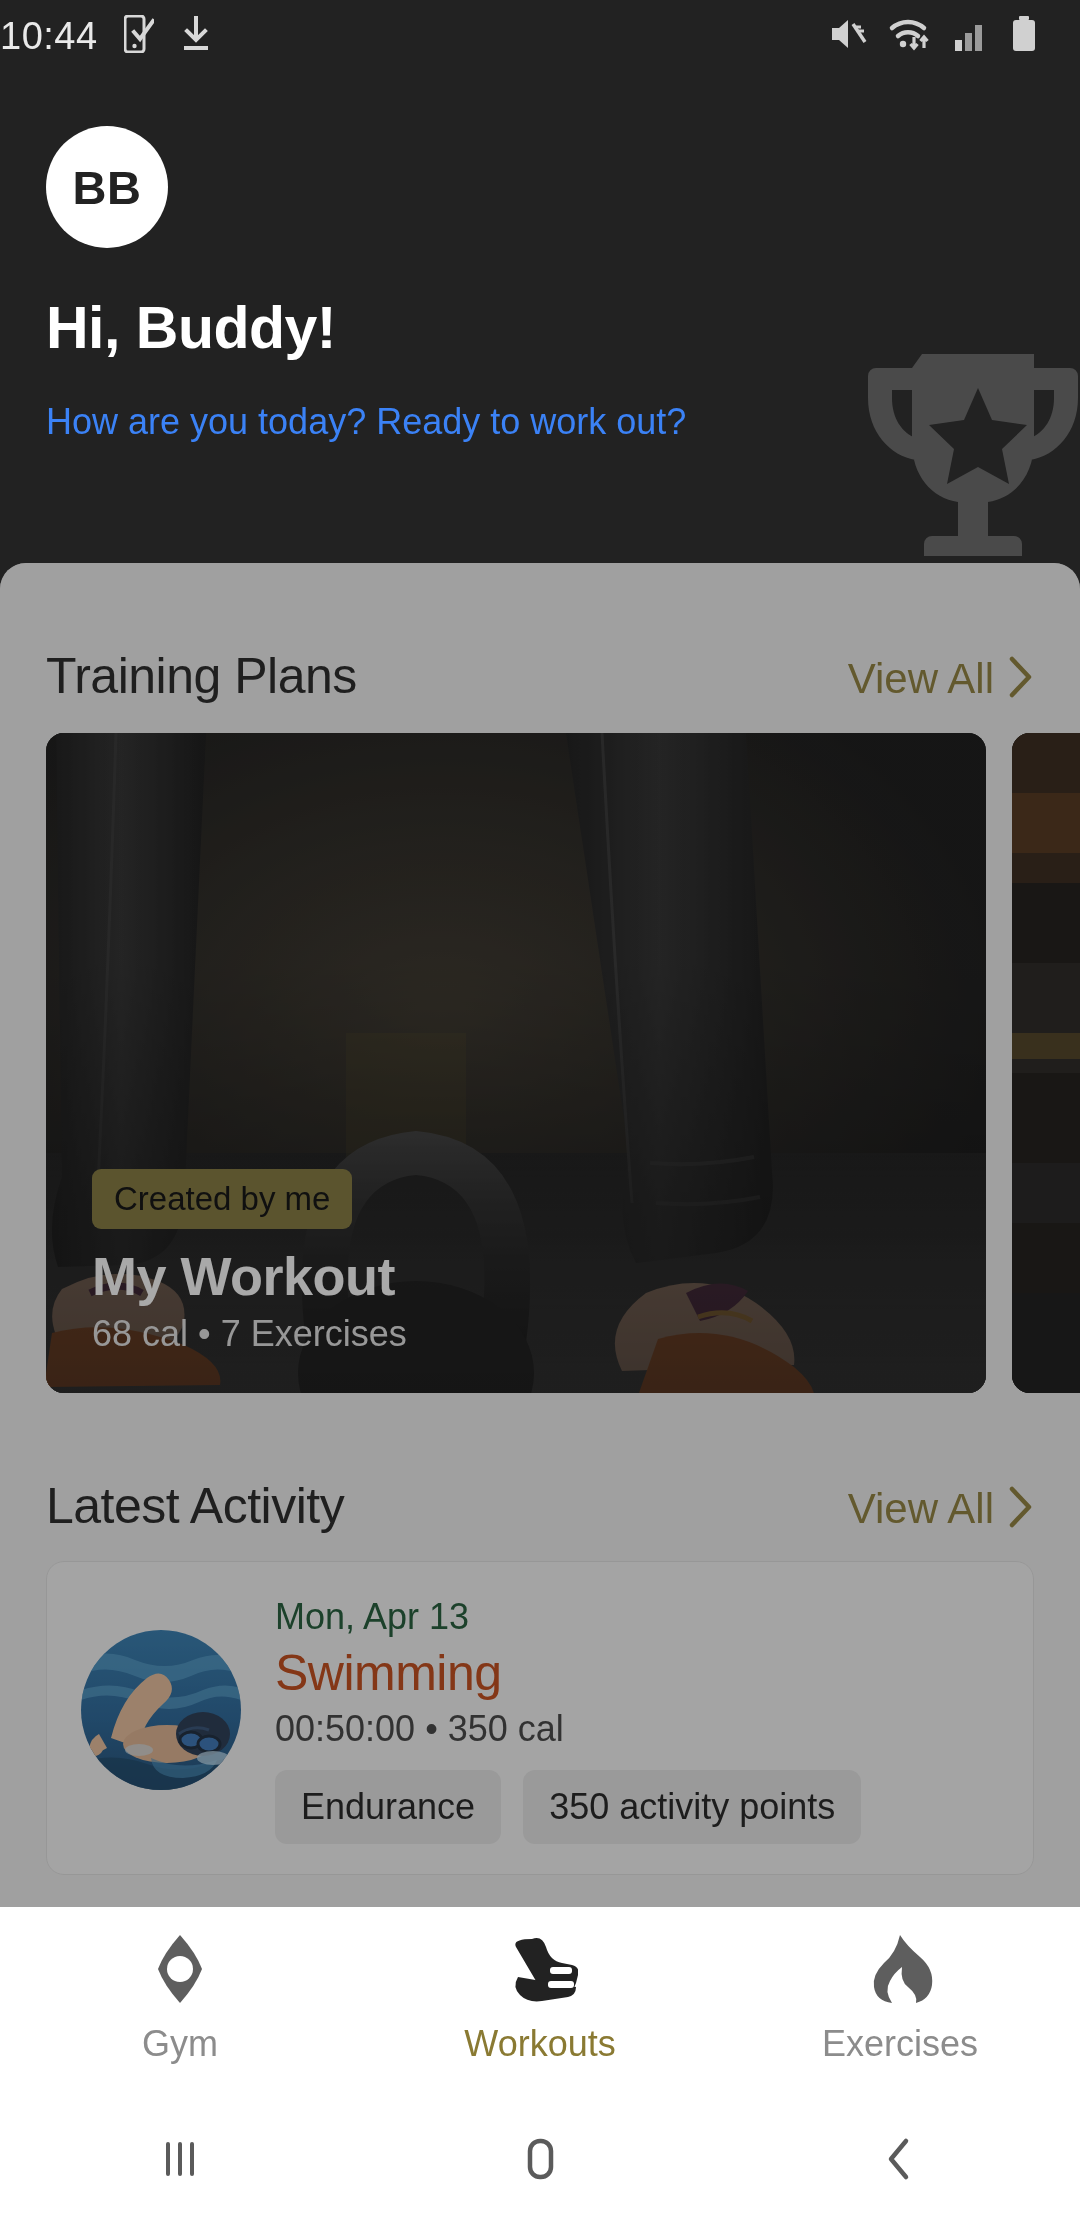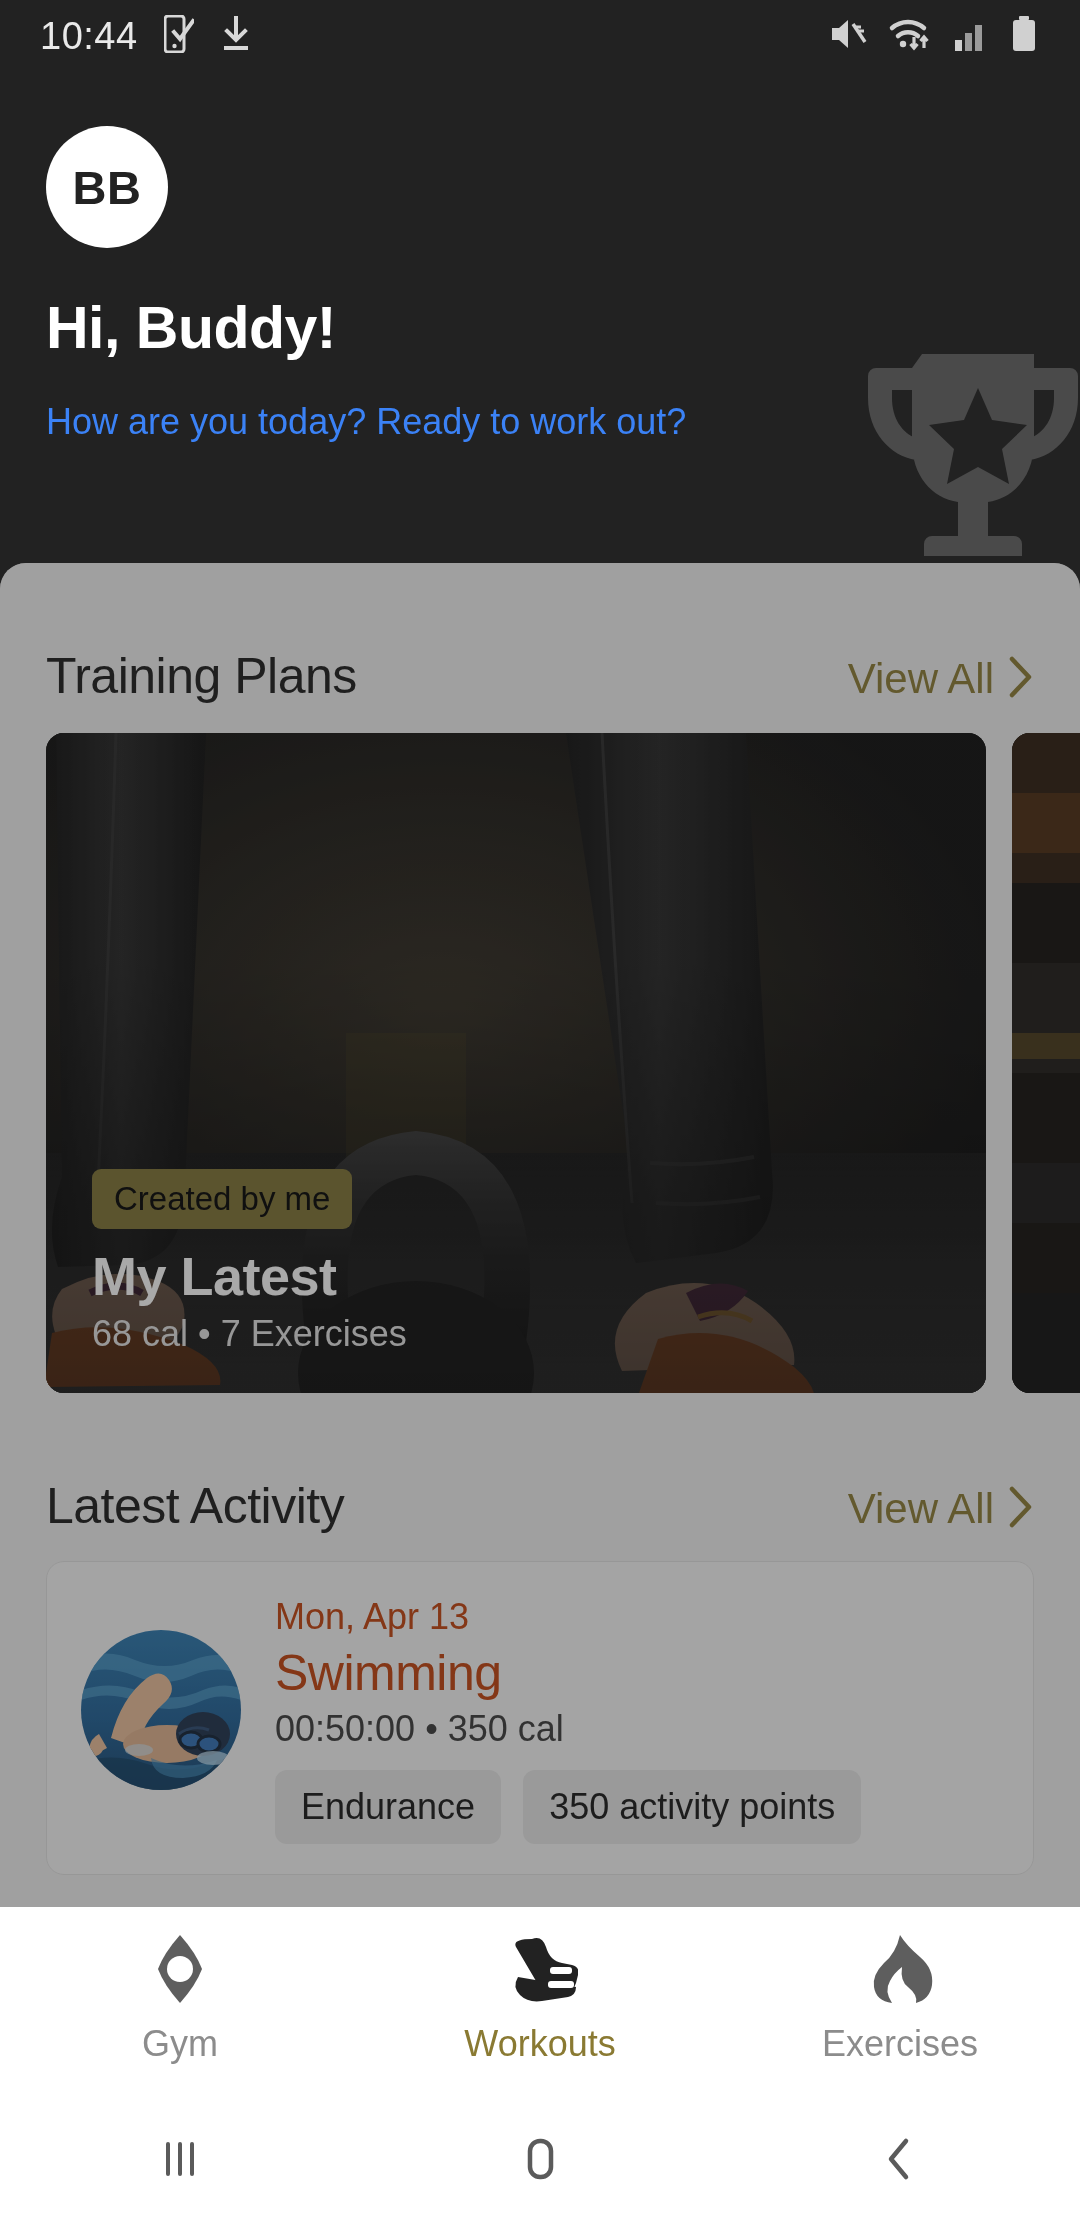--- a/index.html
+++ b/index.html
@@ -16,7 +16,7 @@
     position:absolute; top:0; left:0; width:1080px; height:72px;
     display:flex; align-items:center; background:#222222; z-index:40;
   }
-  #sb-left { display:flex; align-items:center; gap:26px; padding-left:40px; }
+  #sb-left { display:flex; align-items:center; gap:26px; }
   #sb-time { color:#e9e9e9; font-size:38px; font-weight:400; letter-spacing:0.5px; }
   #sb-right { margin-left:auto; display:flex; align-items:center; gap:20px; padding-right:42px; }
   .sb-ico { display:block; }

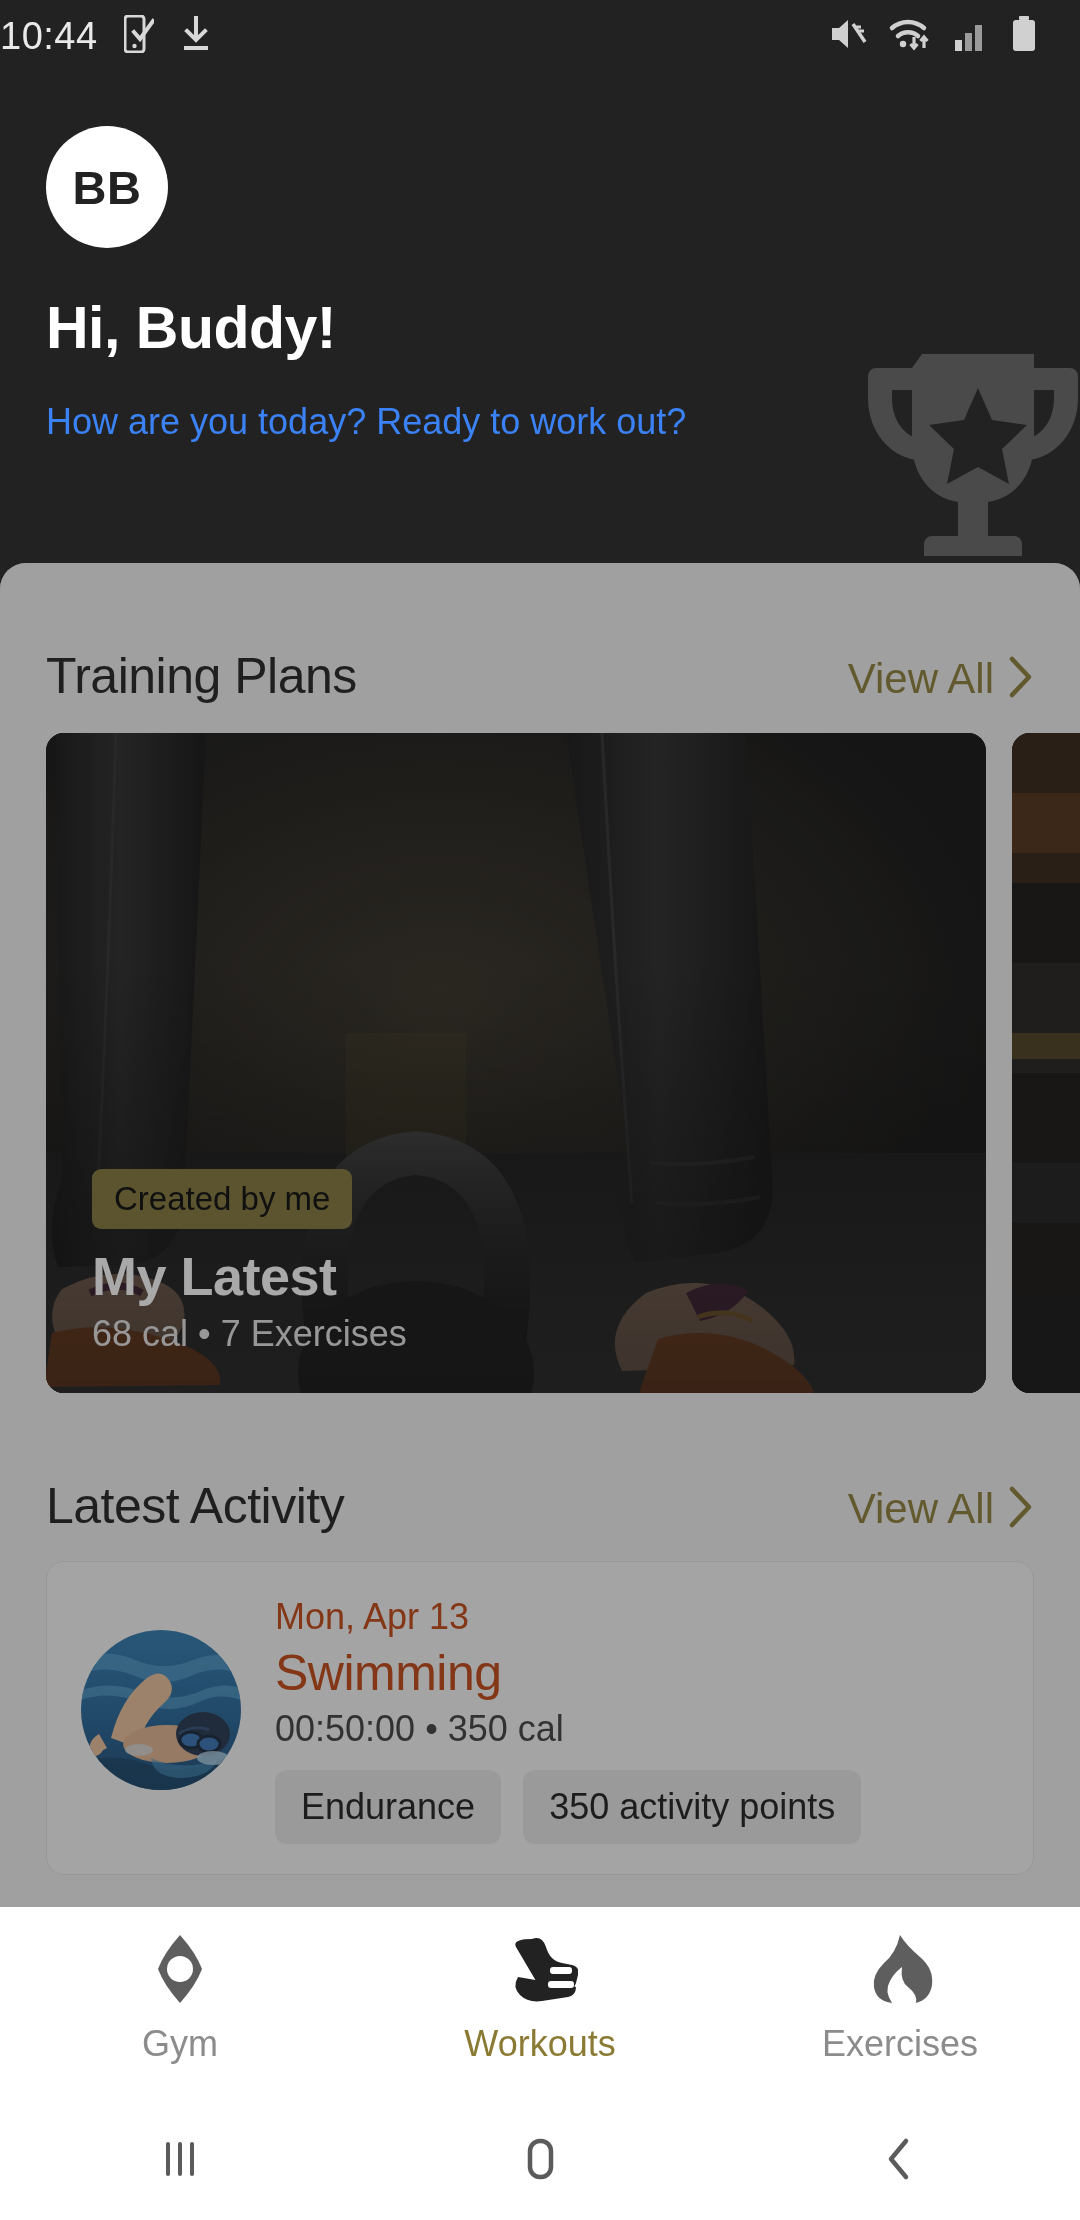--- a/index.html
+++ b/index.html
@@ -246,7 +246,7 @@
         <div class="plan-shade"></div>
         <div class="plan-body">
           <div class="plan-badge">Created by me</div>
-          <div class="plan-title">My Latest</div>
+          <div class="plan-title">My Workout</div>
           <div class="plan-meta">68 cal • 7 Exercises</div>
         </div>
       </div>

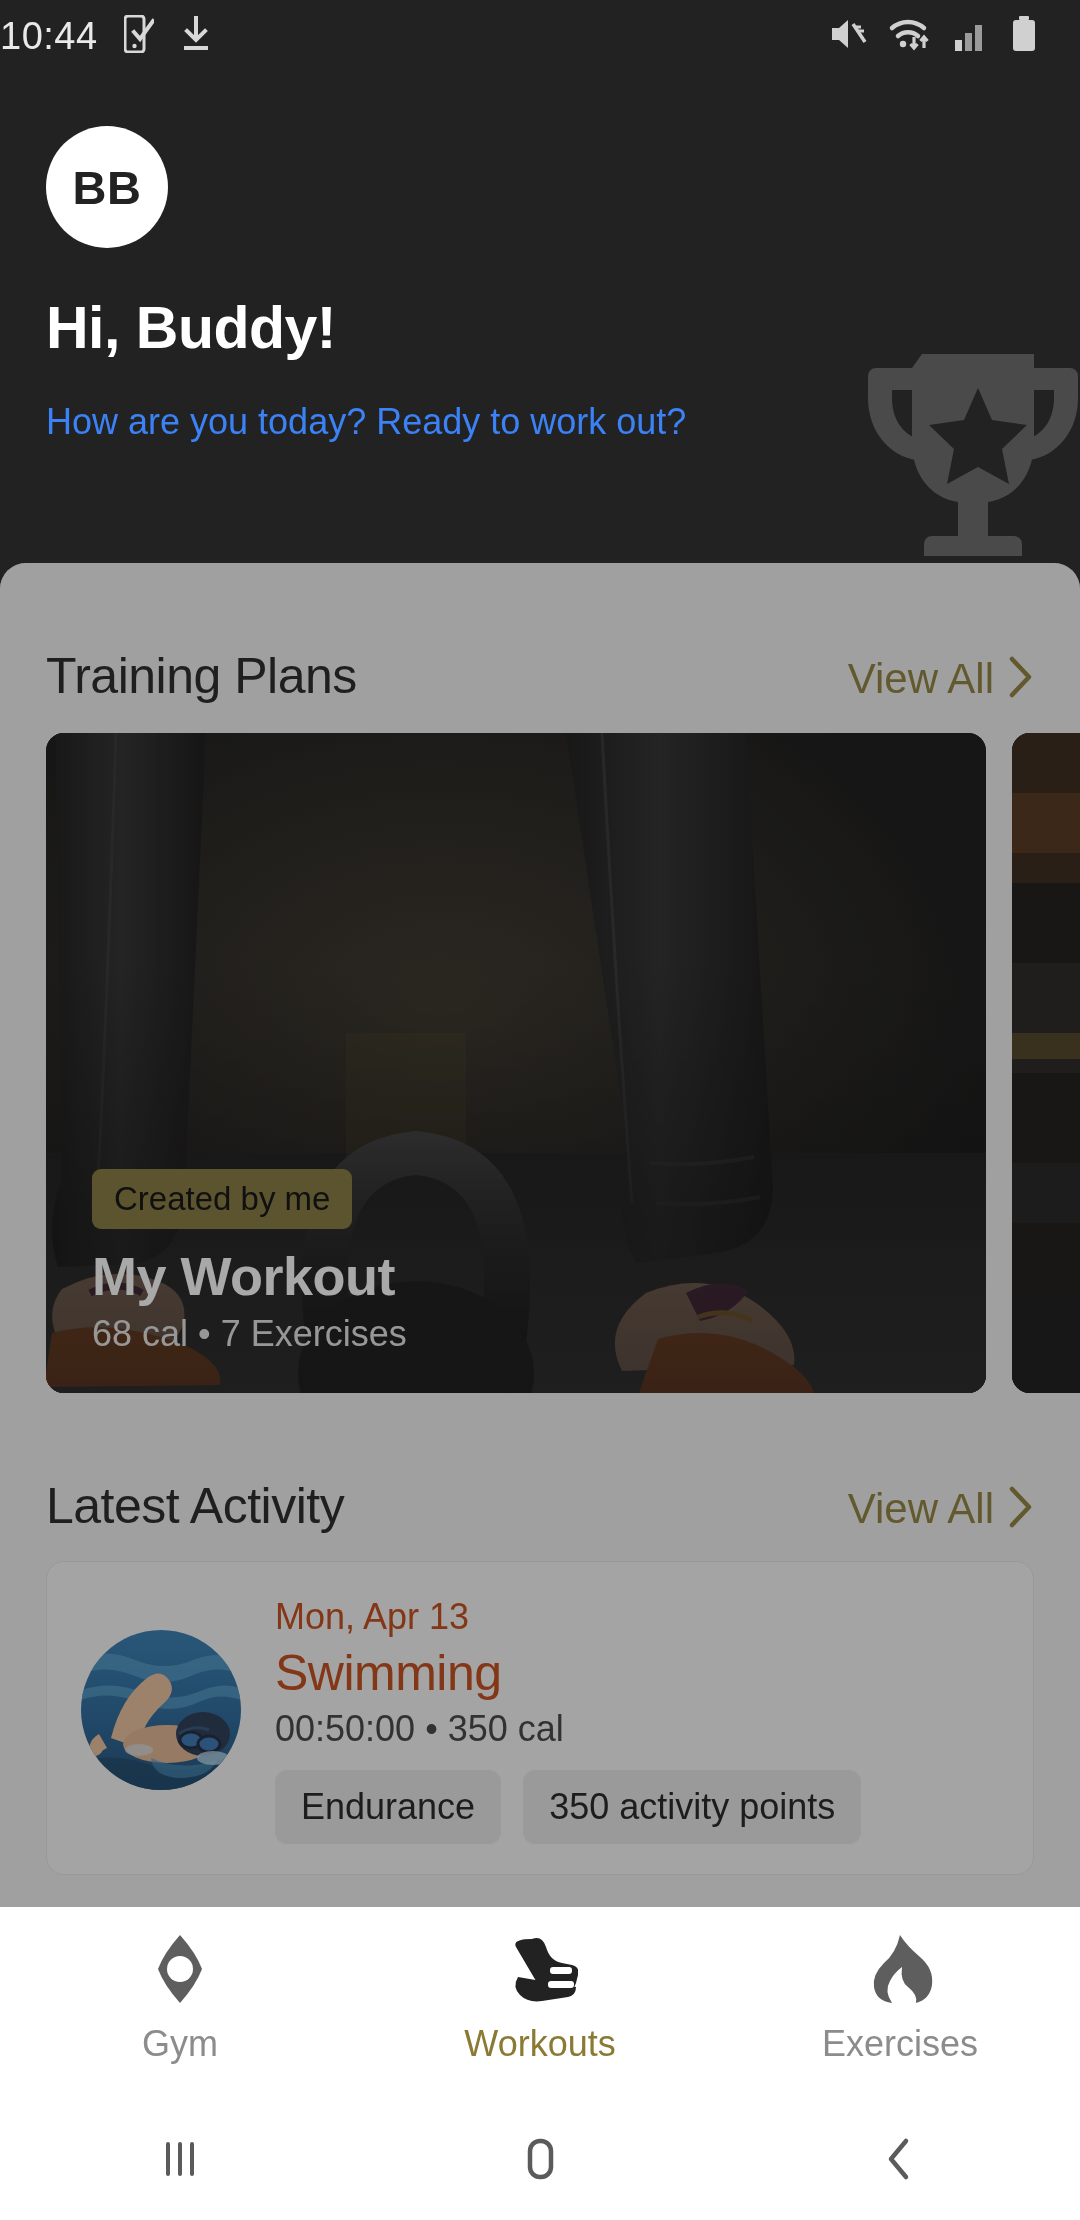--- a/index.html
+++ b/index.html
@@ -81,7 +81,7 @@
   }
   #act-thumb { flex:0 0 auto; width:160px; height:160px; border-radius:50%; overflow:hidden; margin-top:34px; }
   #act-info { flex:1 1 auto; min-width:0; }
-  .act-date { font-size:36px; color:#c2410c; }
+  .act-date { font-size:36px; color:#14532d; }
   .act-name { font-size:50px; font-weight:400; color:#c2410c; margin-top:6px; letter-spacing:-0.5px; }
   .act-meta { font-size:36px; color:#3a3a3a; margin-top:6px; }
   .act-chips { display:flex; gap:22px; margin-top:20px; }

